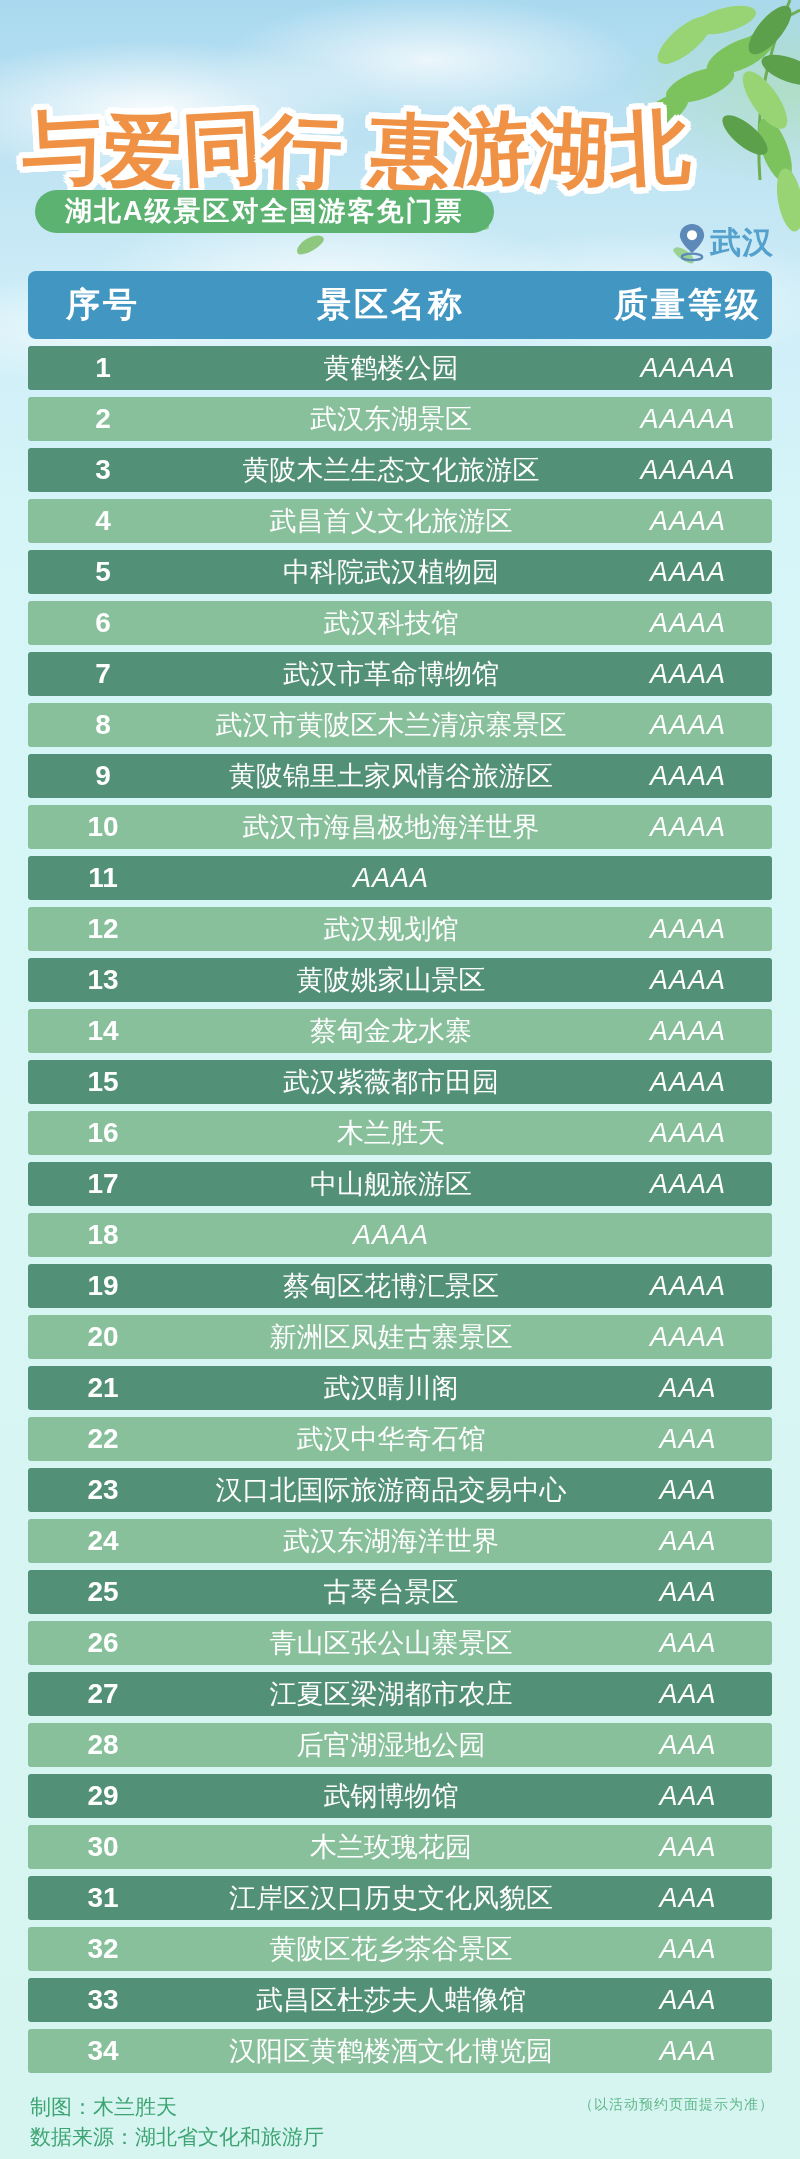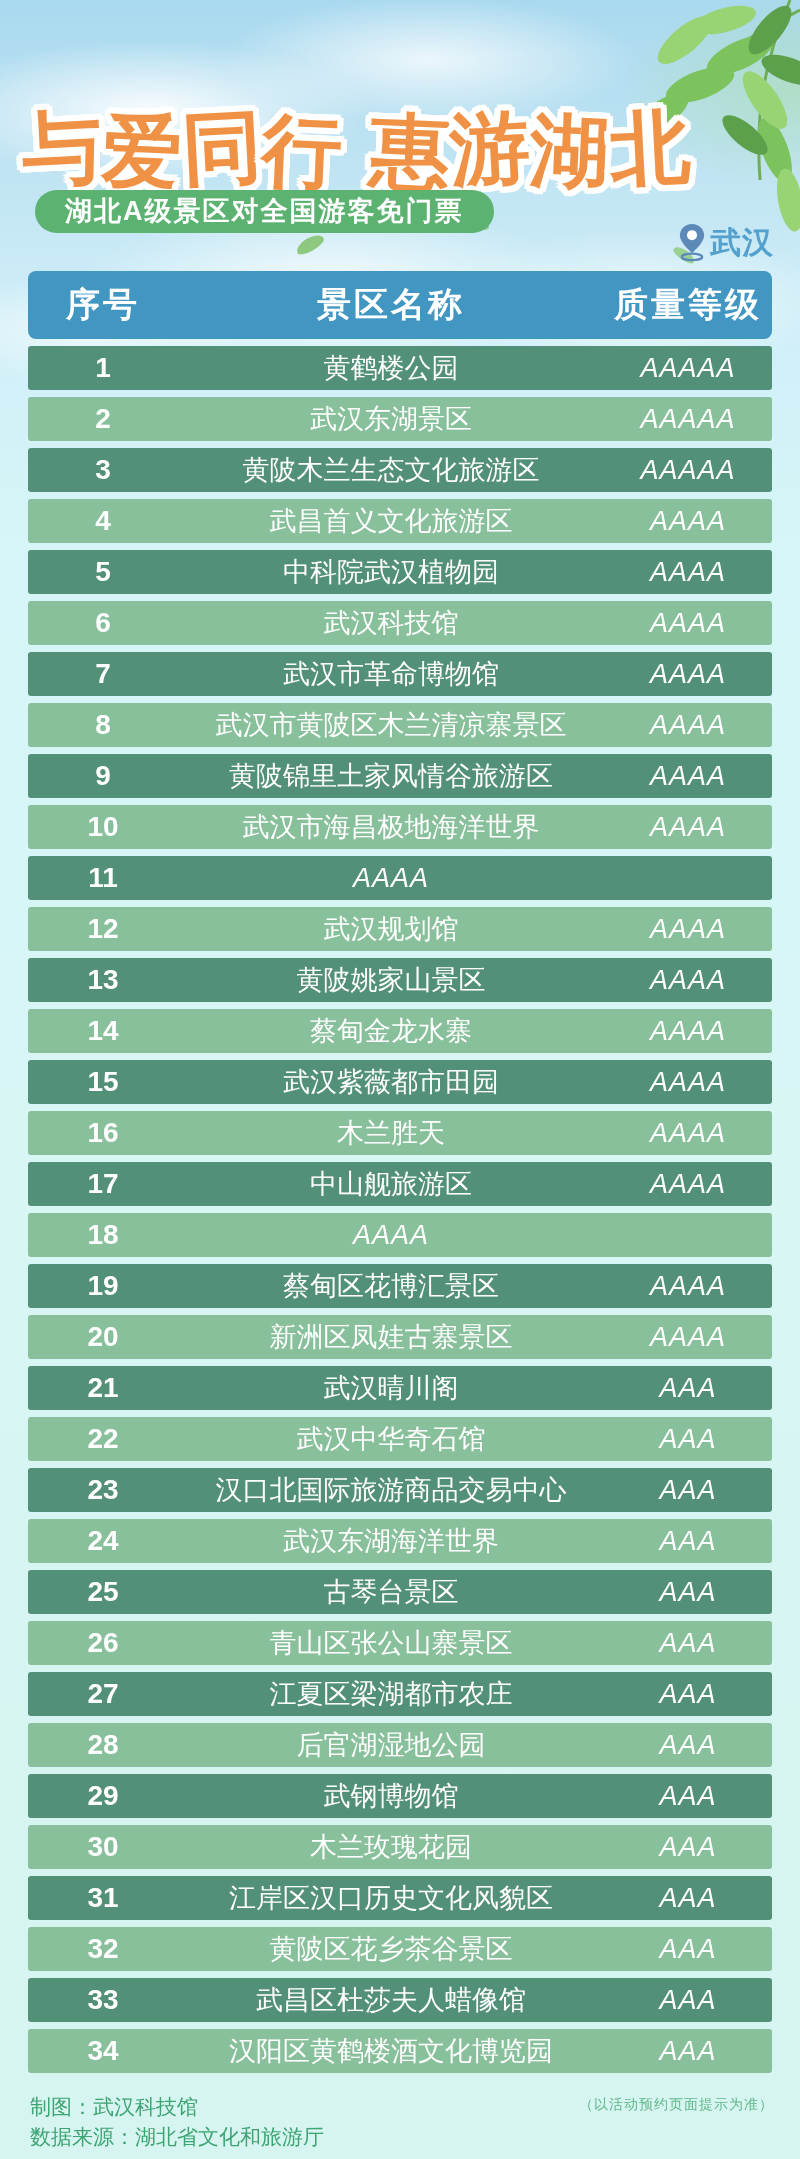--- a/index.html
+++ b/index.html
@@ -295,7 +295,7 @@
     </div>
 
   <div class="footer-left">
-    <div>制图：武汉科技馆</div>
+    <div>制图：木兰胜天</div>
     <div>数据来源：湖北省文化和旅游厅</div>
   </div>
   <div class="footer-note">（以活动预约页面提示为准）</div>

